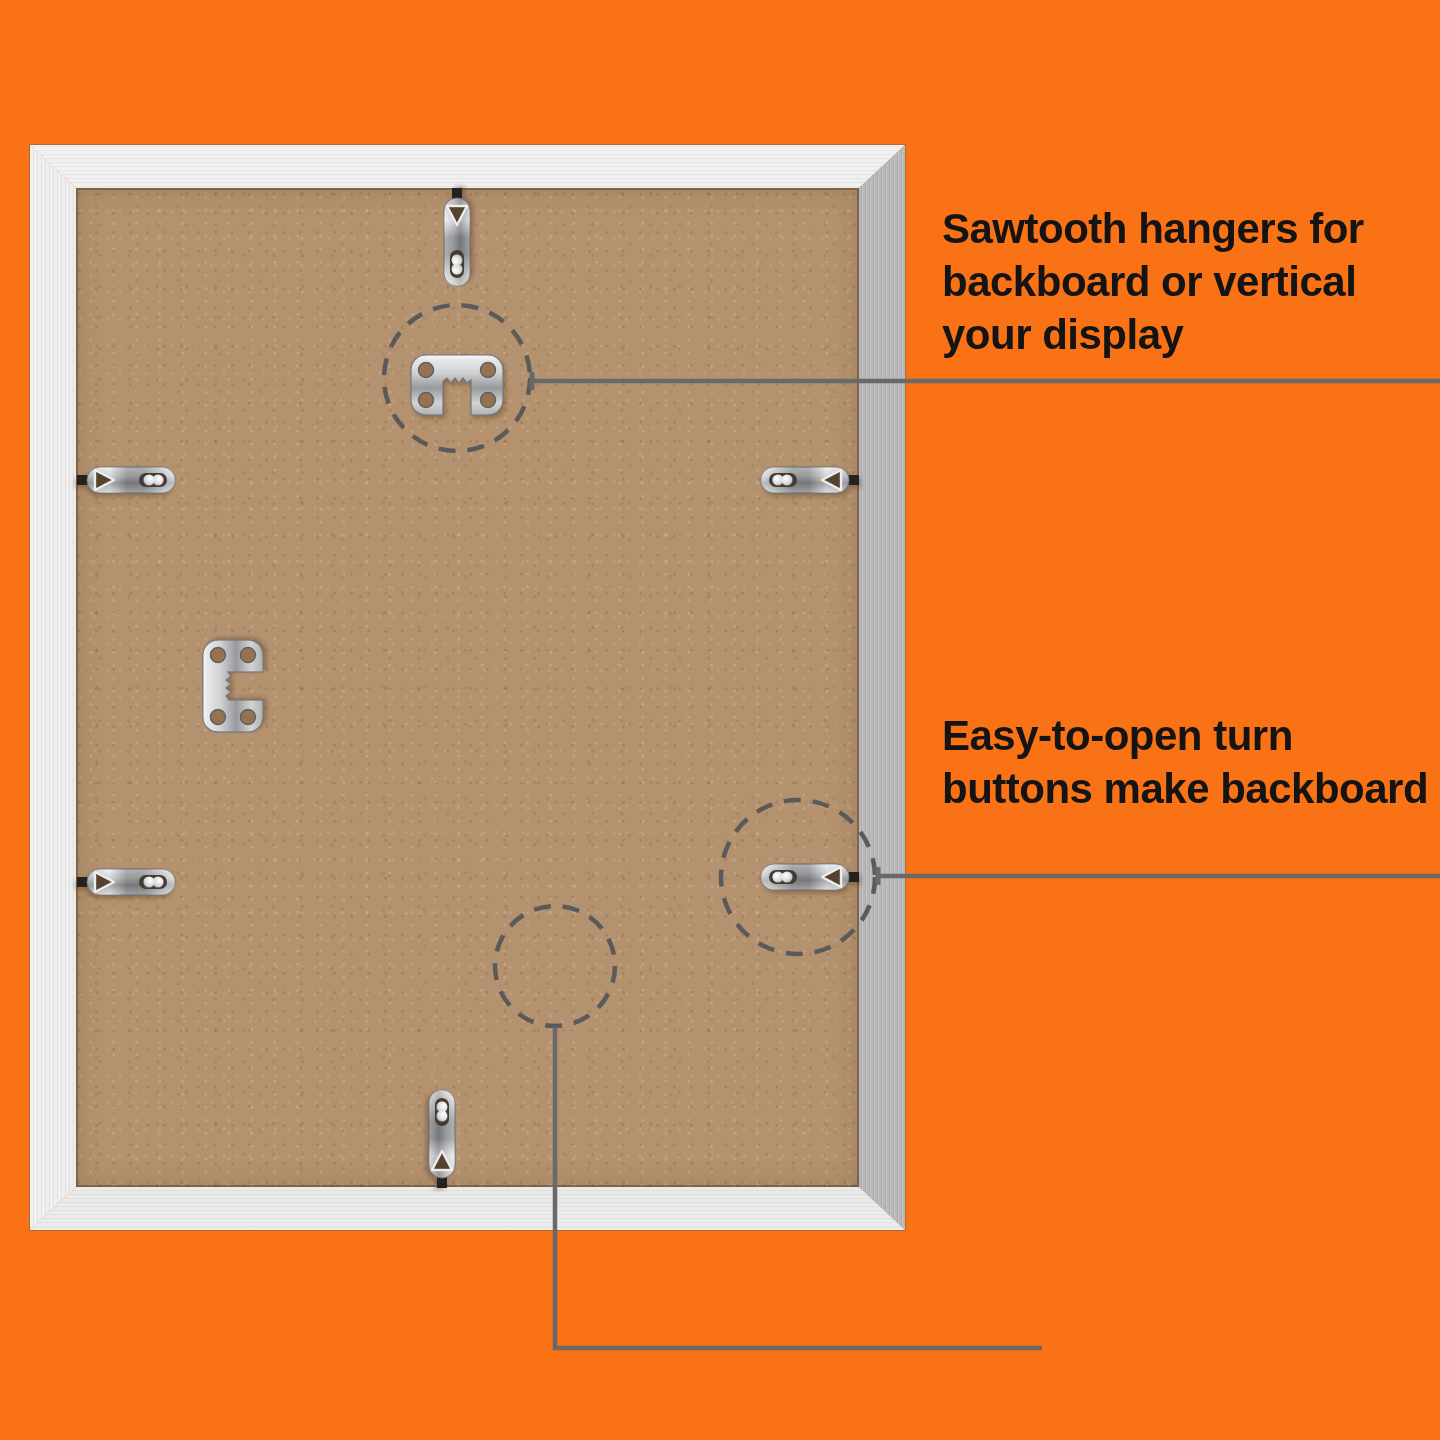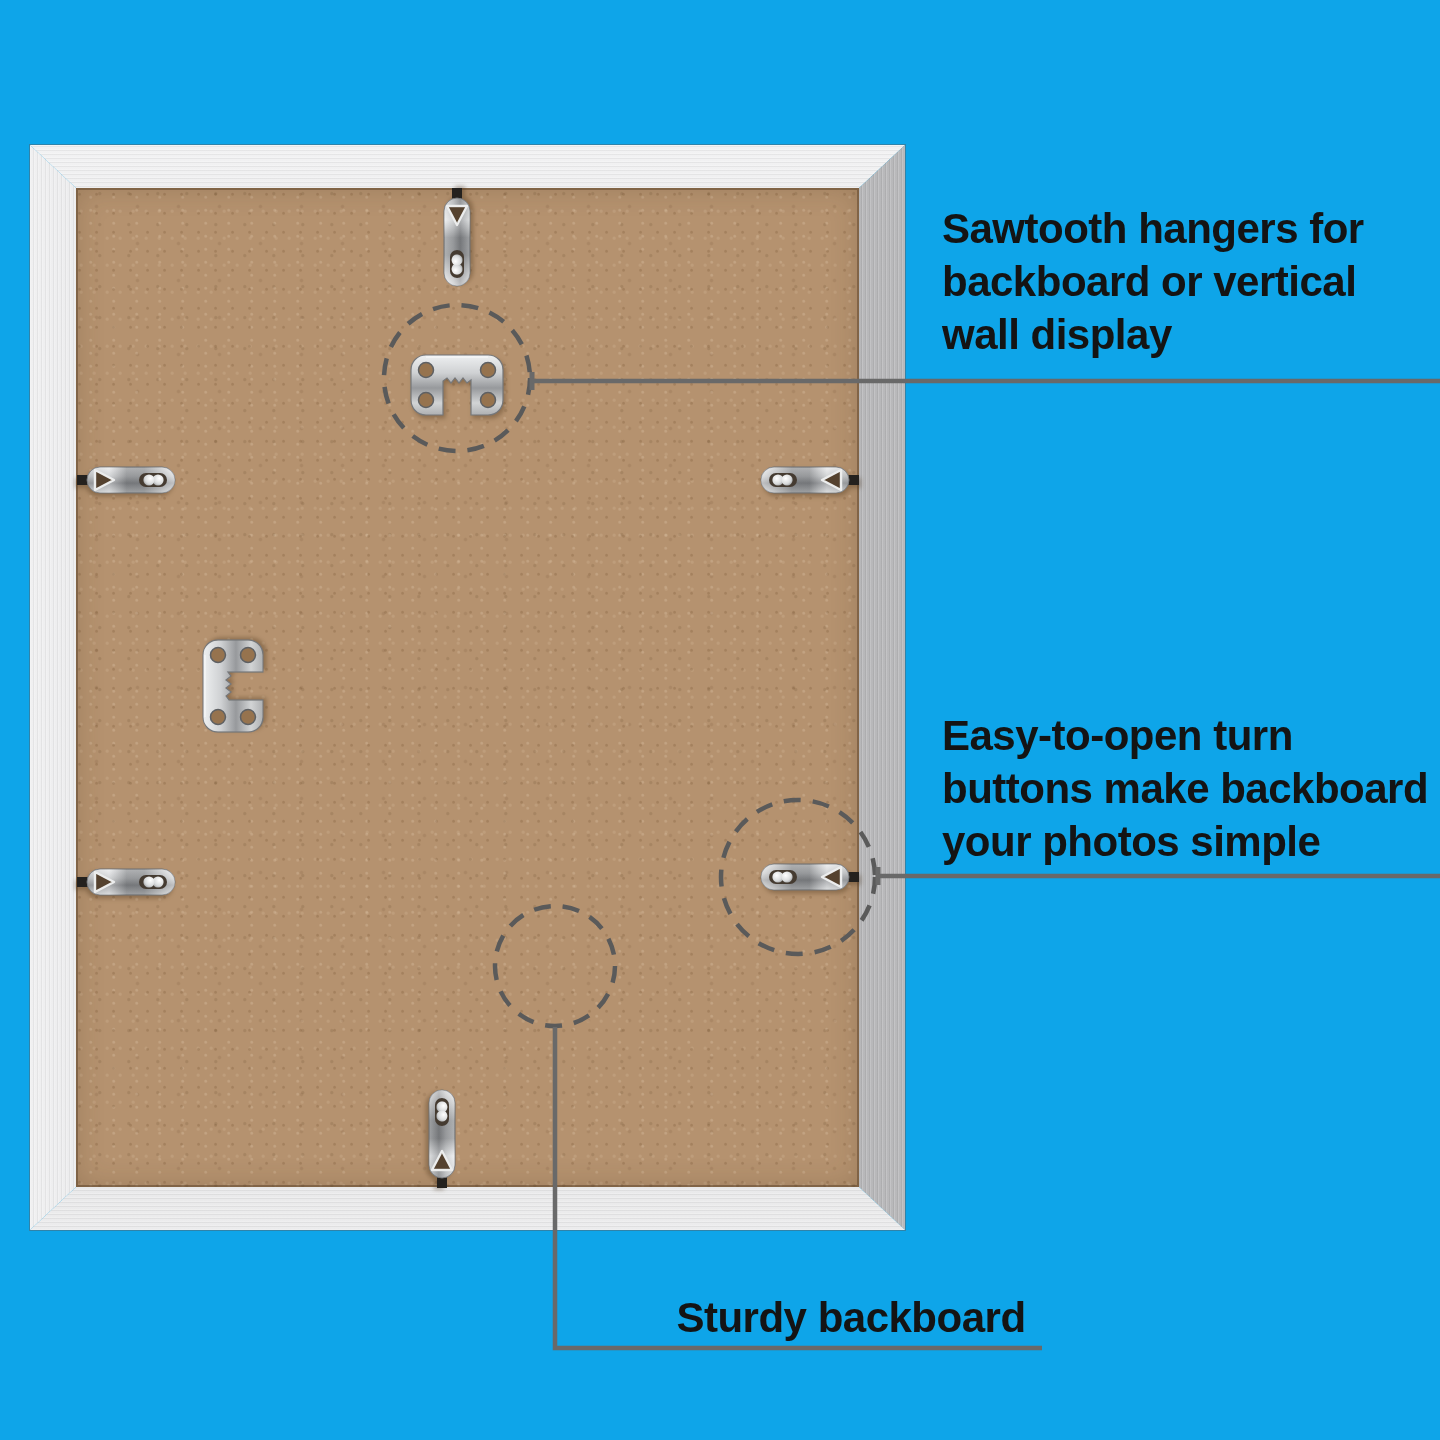--- a/index.html
+++ b/index.html
@@ -4,7 +4,7 @@
 <style>
   html,body{margin:0;padding:0;background:#ffffff;}
   .canvas{
-    position:relative;width:1440px;height:1440px;background:#0ea5e9;
+    position:relative;width:1440px;height:1440px;background:#f97316;
     overflow:hidden;font-family:"Liberation Sans",sans-serif;
   }
   

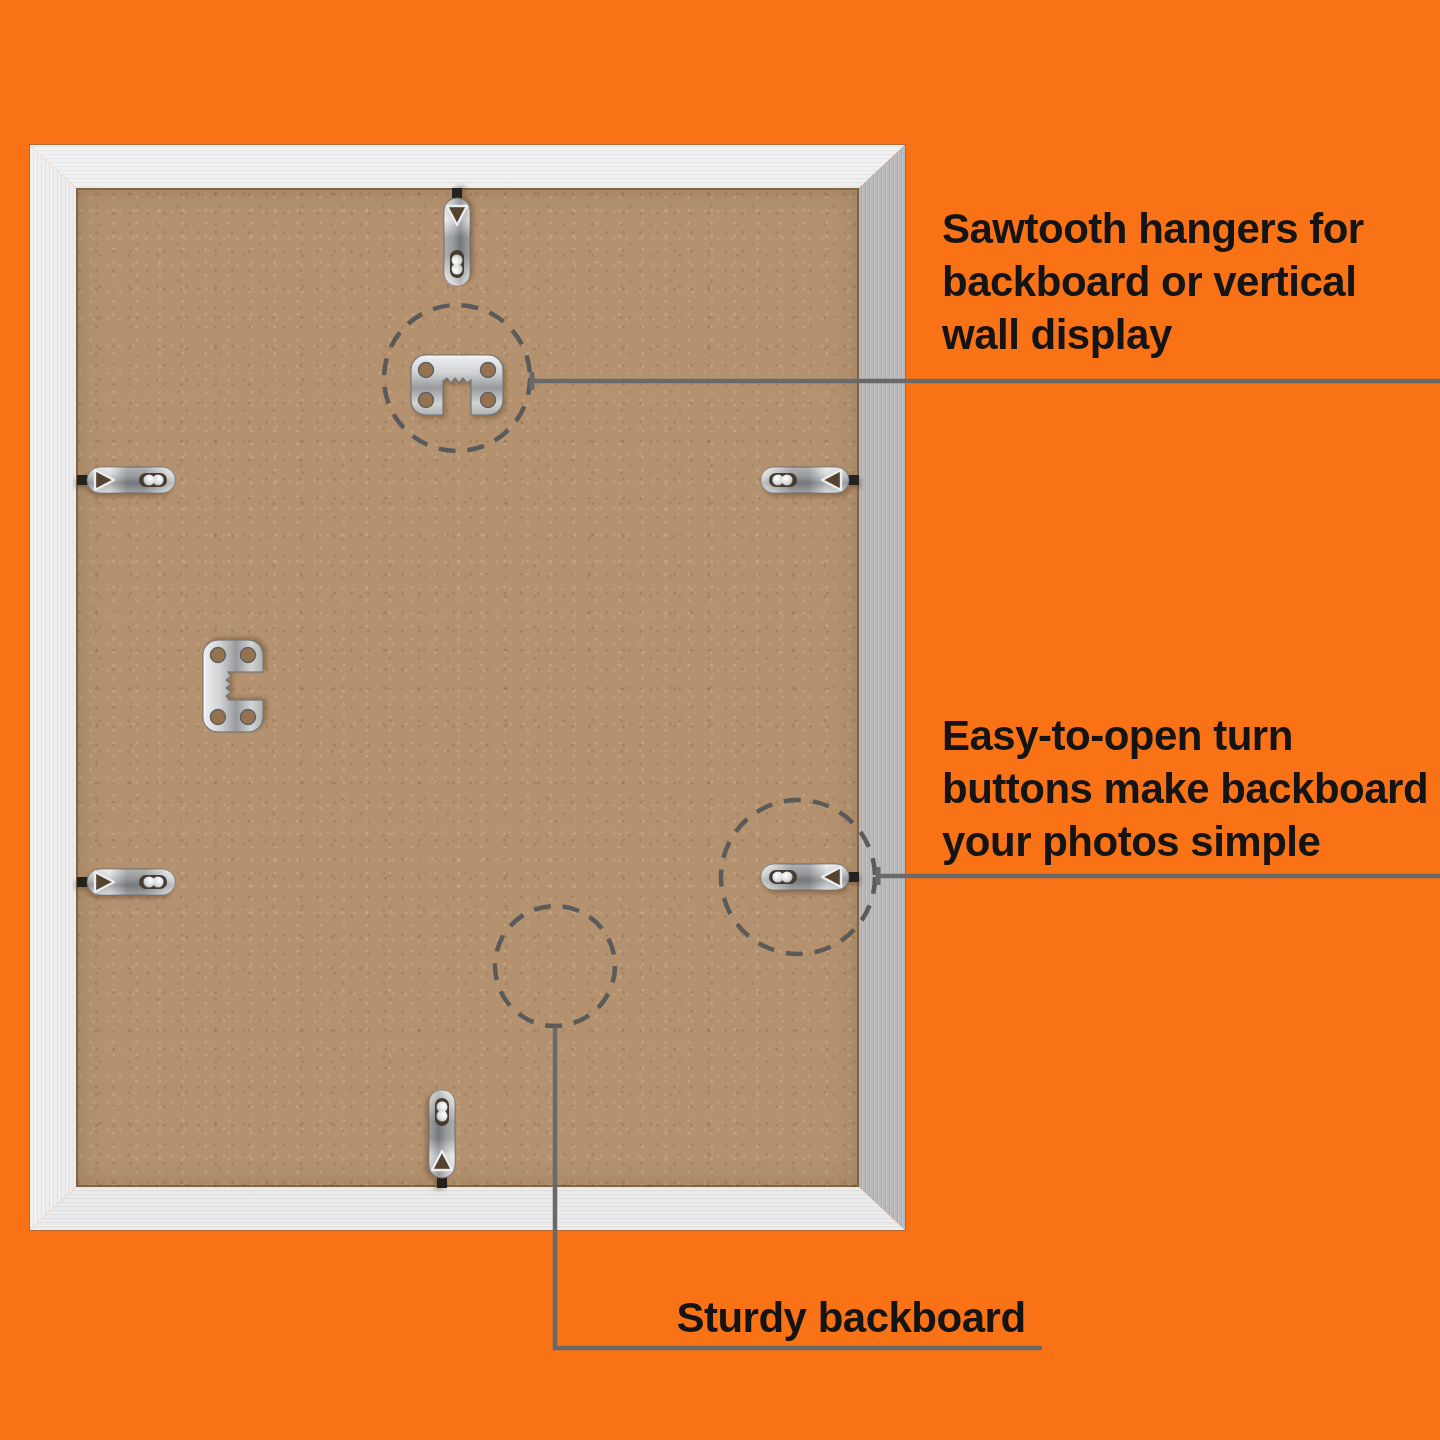--- a/index.html
+++ b/index.html
@@ -202,7 +202,7 @@
   <div class="note note-1">
     <div>Sawtooth hangers for</div>
     <div>backboard or vertical</div>
-    <div>wall display</div>
+    <div>your display</div>
   </div>
   <div class="note note-2">
     <div>Easy-to-open turn</div>

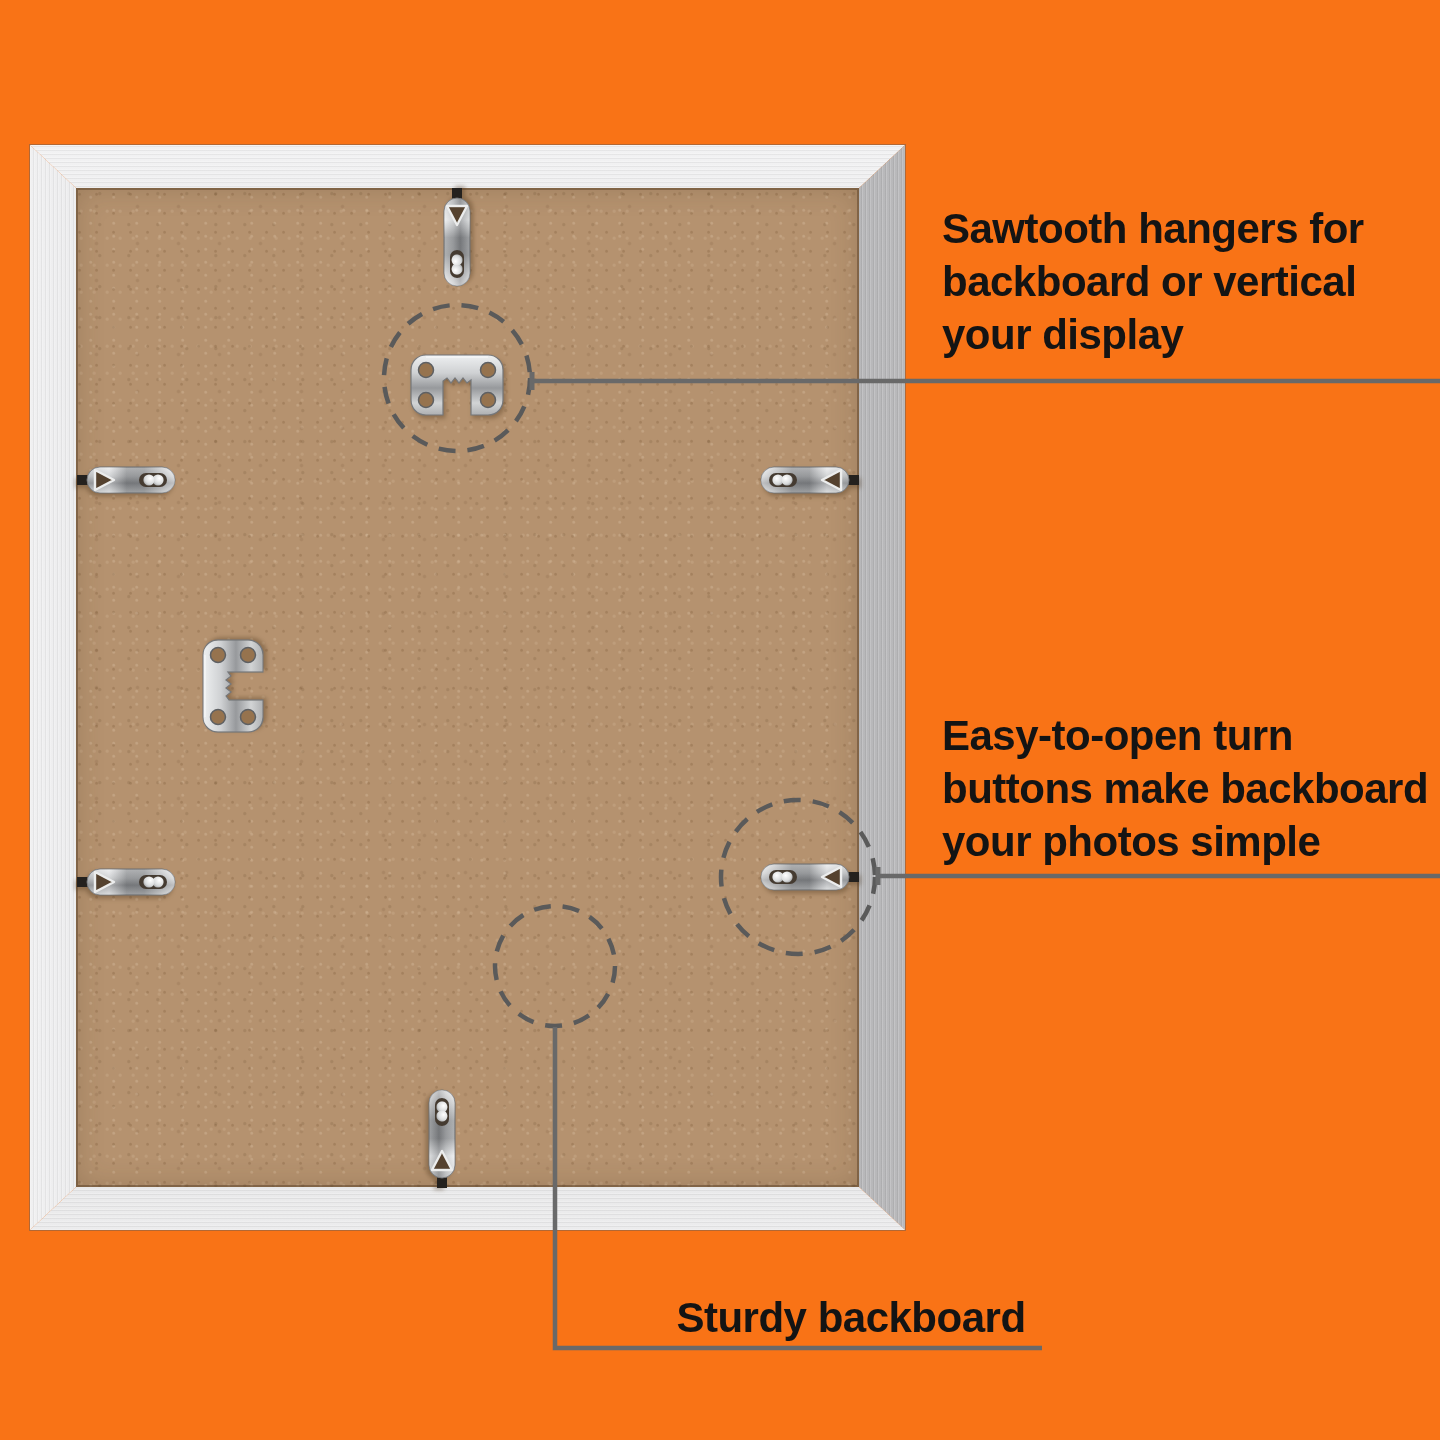--- a/index.html
+++ b/index.html
@@ -207,7 +207,6 @@
   <div class="note note-2">
     <div>Easy-to-open turn</div>
     <div>buttons make backboard</div>
-    <div>your photos simple</div>
   </div>
   <div class="note note-3">
     <div>Sturdy backboard</div>

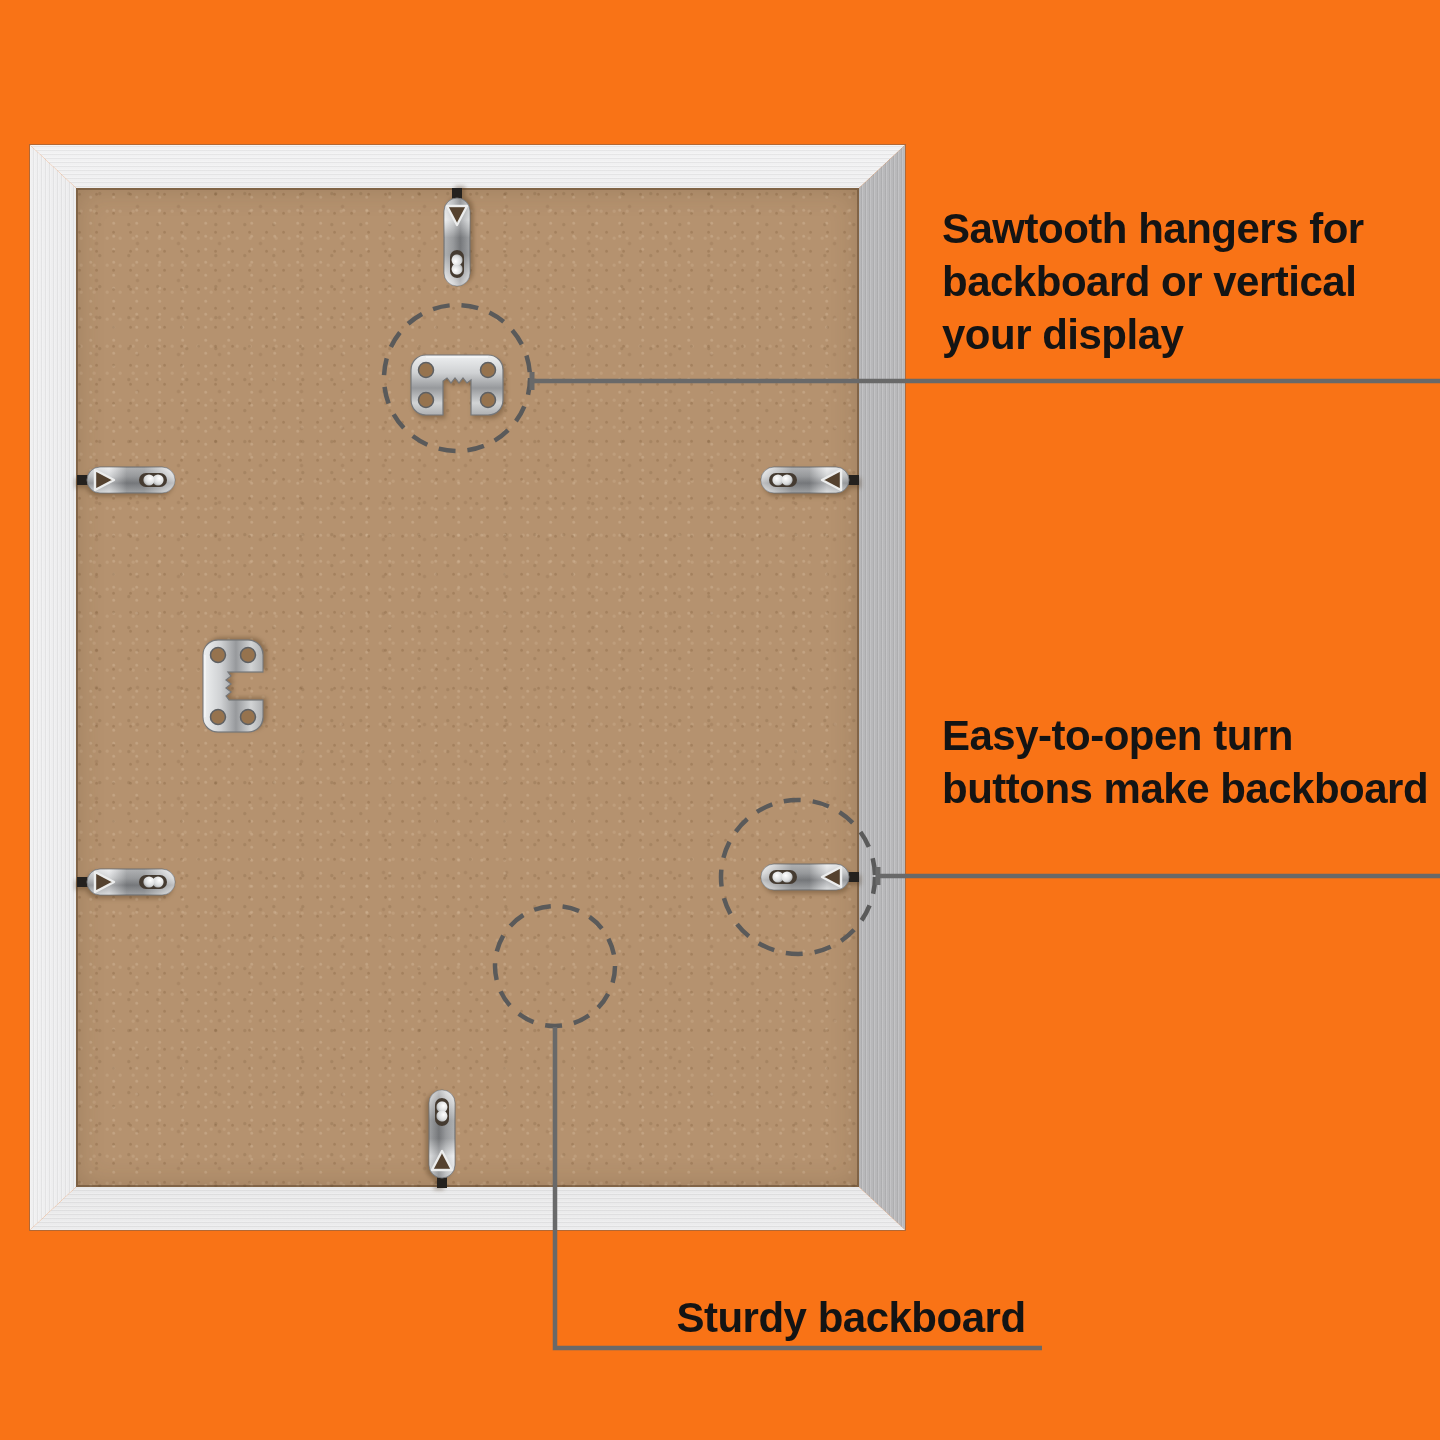--- a/index.html
+++ b/index.html
@@ -208,9 +208,6 @@
     <div>Easy-to-open turn</div>
     <div>buttons make backboard</div>
   </div>
-  <div class="note note-3">
-    <div>Sturdy backboard</div>
-  </div>
 
 </div>
 

